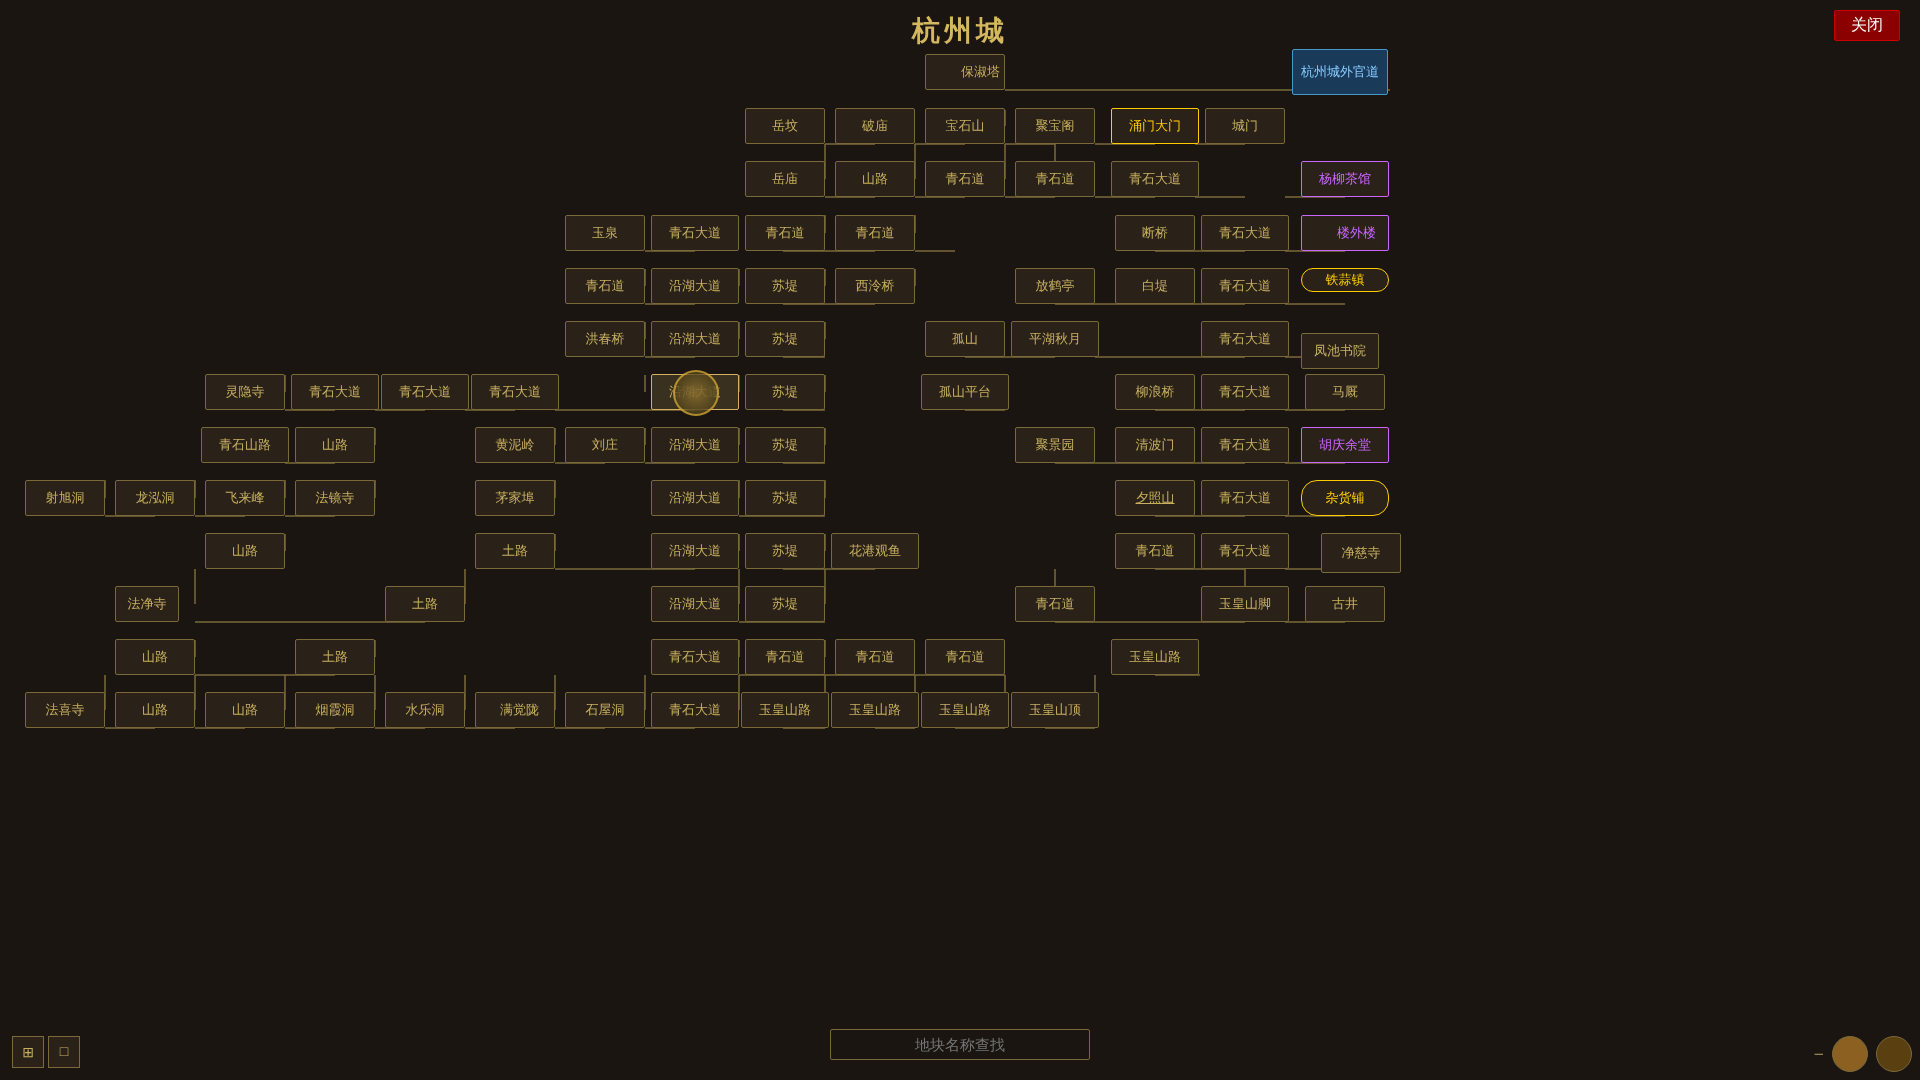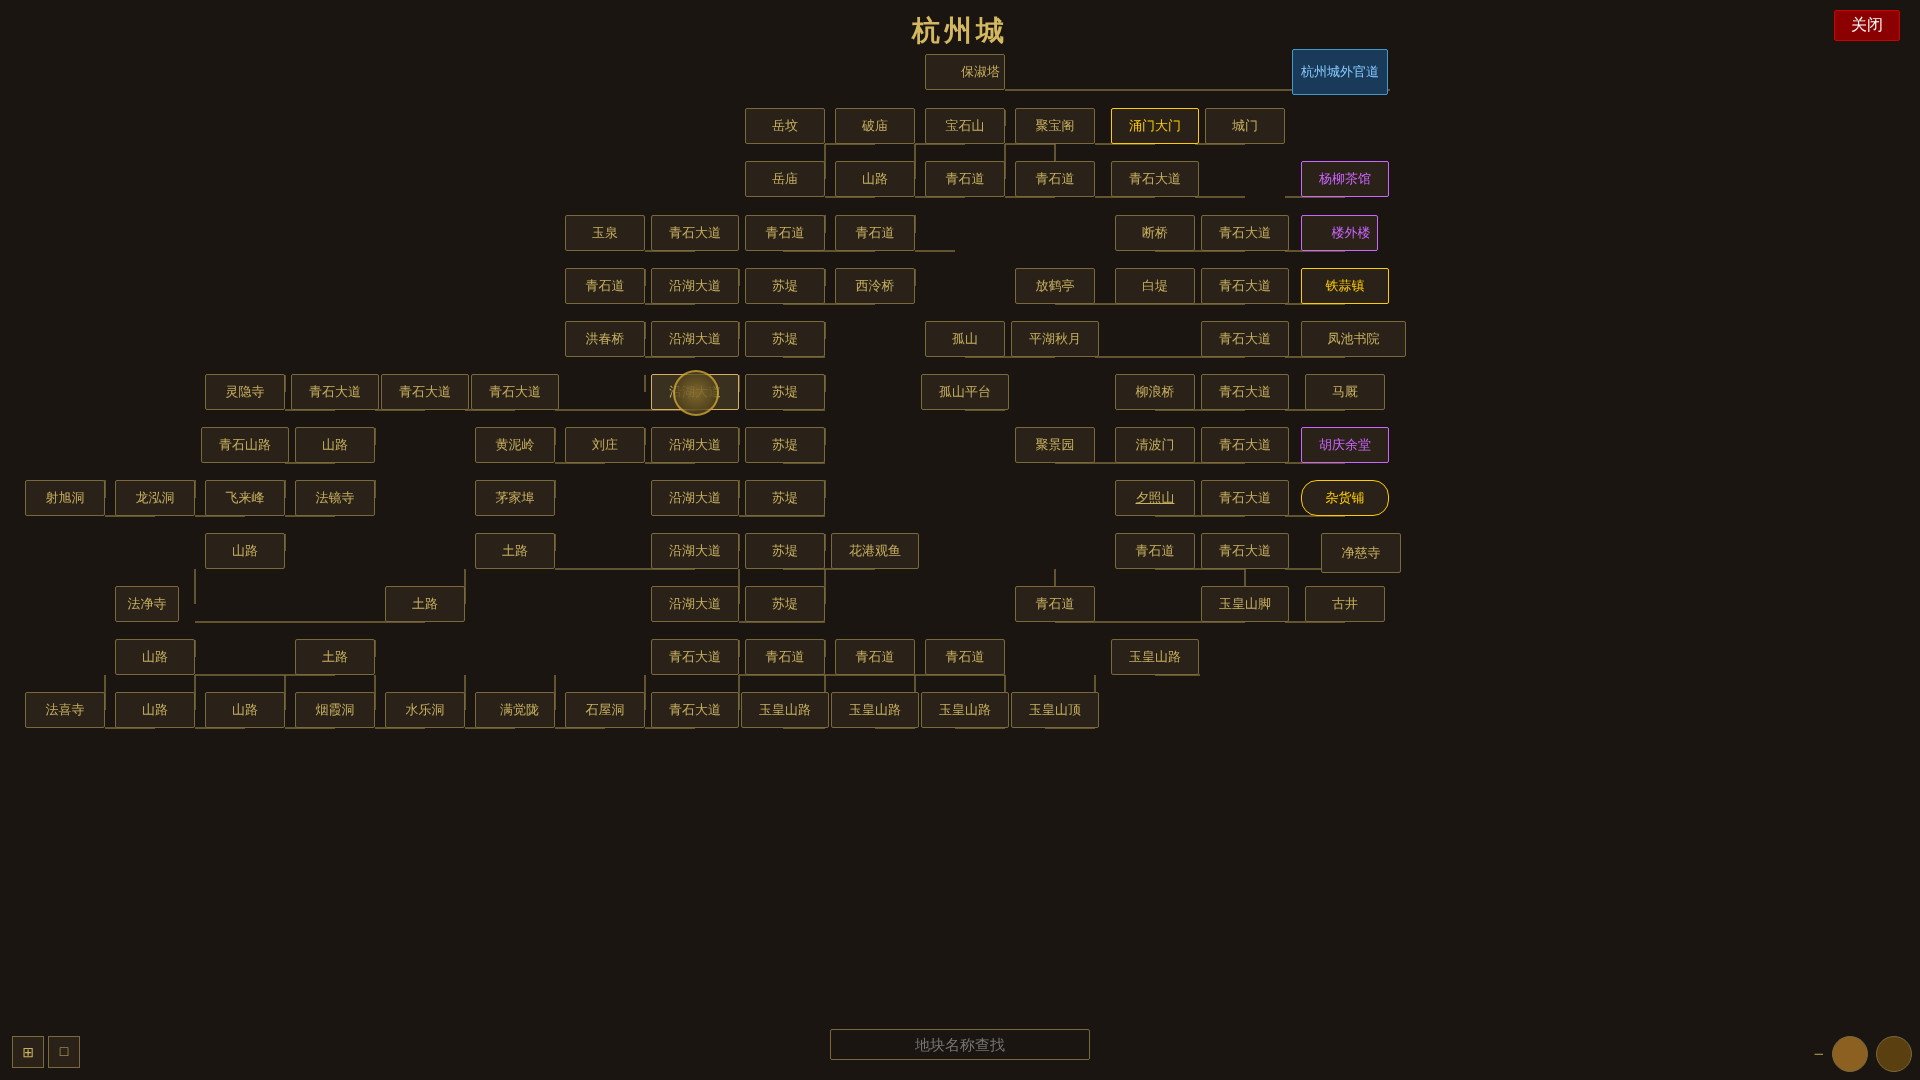--- a/index.html
+++ b/index.html
@@ -340,7 +340,7 @@
     <div class="node normal" style="left: 835px; top: 215px; width: 80px; height: 36px;">青石道</div>
     <div class="node normal" style="left: 1115px; top: 215px; width: 80px; height: 36px;">断桥</div>
     <div class="node normal" style="left: 1201px; top: 215px; width: 88px; height: 36px;">青石大道</div>
-    <div class="node highlight-purple" style="left: 1301px; top: 215px; width: 77px; height: 36px; padding-left: 27px;">楼外楼</div>
+    <div class="node highlight-purple" style="left: 1301px; top: 215px; width: 88px; height: 36px; padding-left: 27px;">楼外楼</div>
     <div class="node normal" style="left: 565px; top: 268px; width: 80px; height: 36px;">青石道</div>
     <div class="node normal" style="left: 651px; top: 268px; width: 88px; height: 36px;">沿湖大道</div>
     <div class="node normal" style="left: 745px; top: 268px; width: 80px; height: 36px;">苏堤</div>

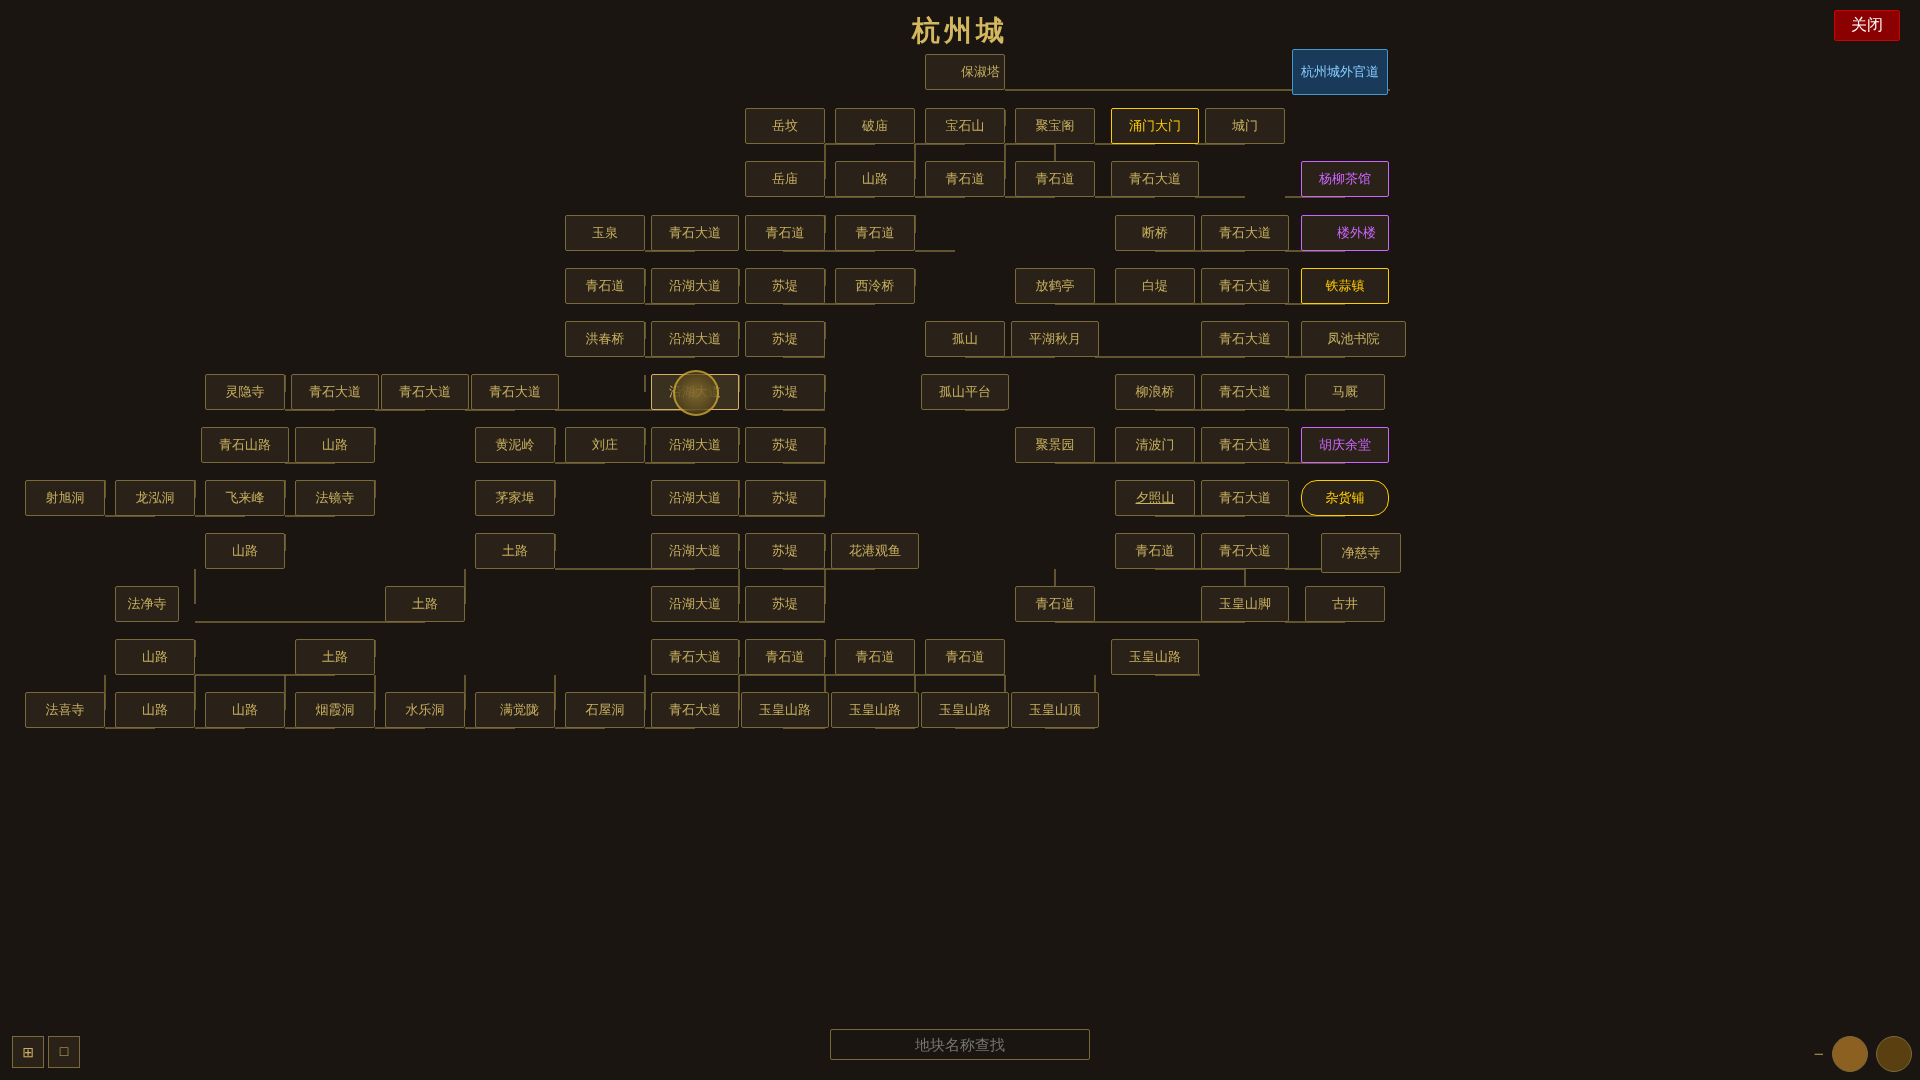--- a/index.html
+++ b/index.html
@@ -348,7 +348,7 @@
     <div class="node normal" style="left: 1015px; top: 268px; width: 80px; height: 36px;">放鹤亭</div>
     <div class="node normal" style="left: 1115px; top: 268px; width: 80px; height: 36px;">白堤</div>
     <div class="node normal" style="left: 1201px; top: 268px; width: 88px; height: 36px;">青石大道</div>
-    <div class="node highlight-yellow" style="left: 1301px; top: 268px; width: 88px; height: 36px;">铁蒜镇</div>
+    <div class="node highlight-yellow" style="left: 1301px; top: 268px; width: 88px; height: 24px; border-radius: 14px;">铁蒜镇</div>
     <div class="node normal" style="left: 565px; top: 321px; width: 80px; height: 36px;">洪春桥</div>
     <div class="node normal" style="left: 651px; top: 321px; width: 88px; height: 36px;">沿湖大道</div>
     <div class="node normal" style="left: 745px; top: 321px; width: 80px; height: 36px;">苏堤</div>

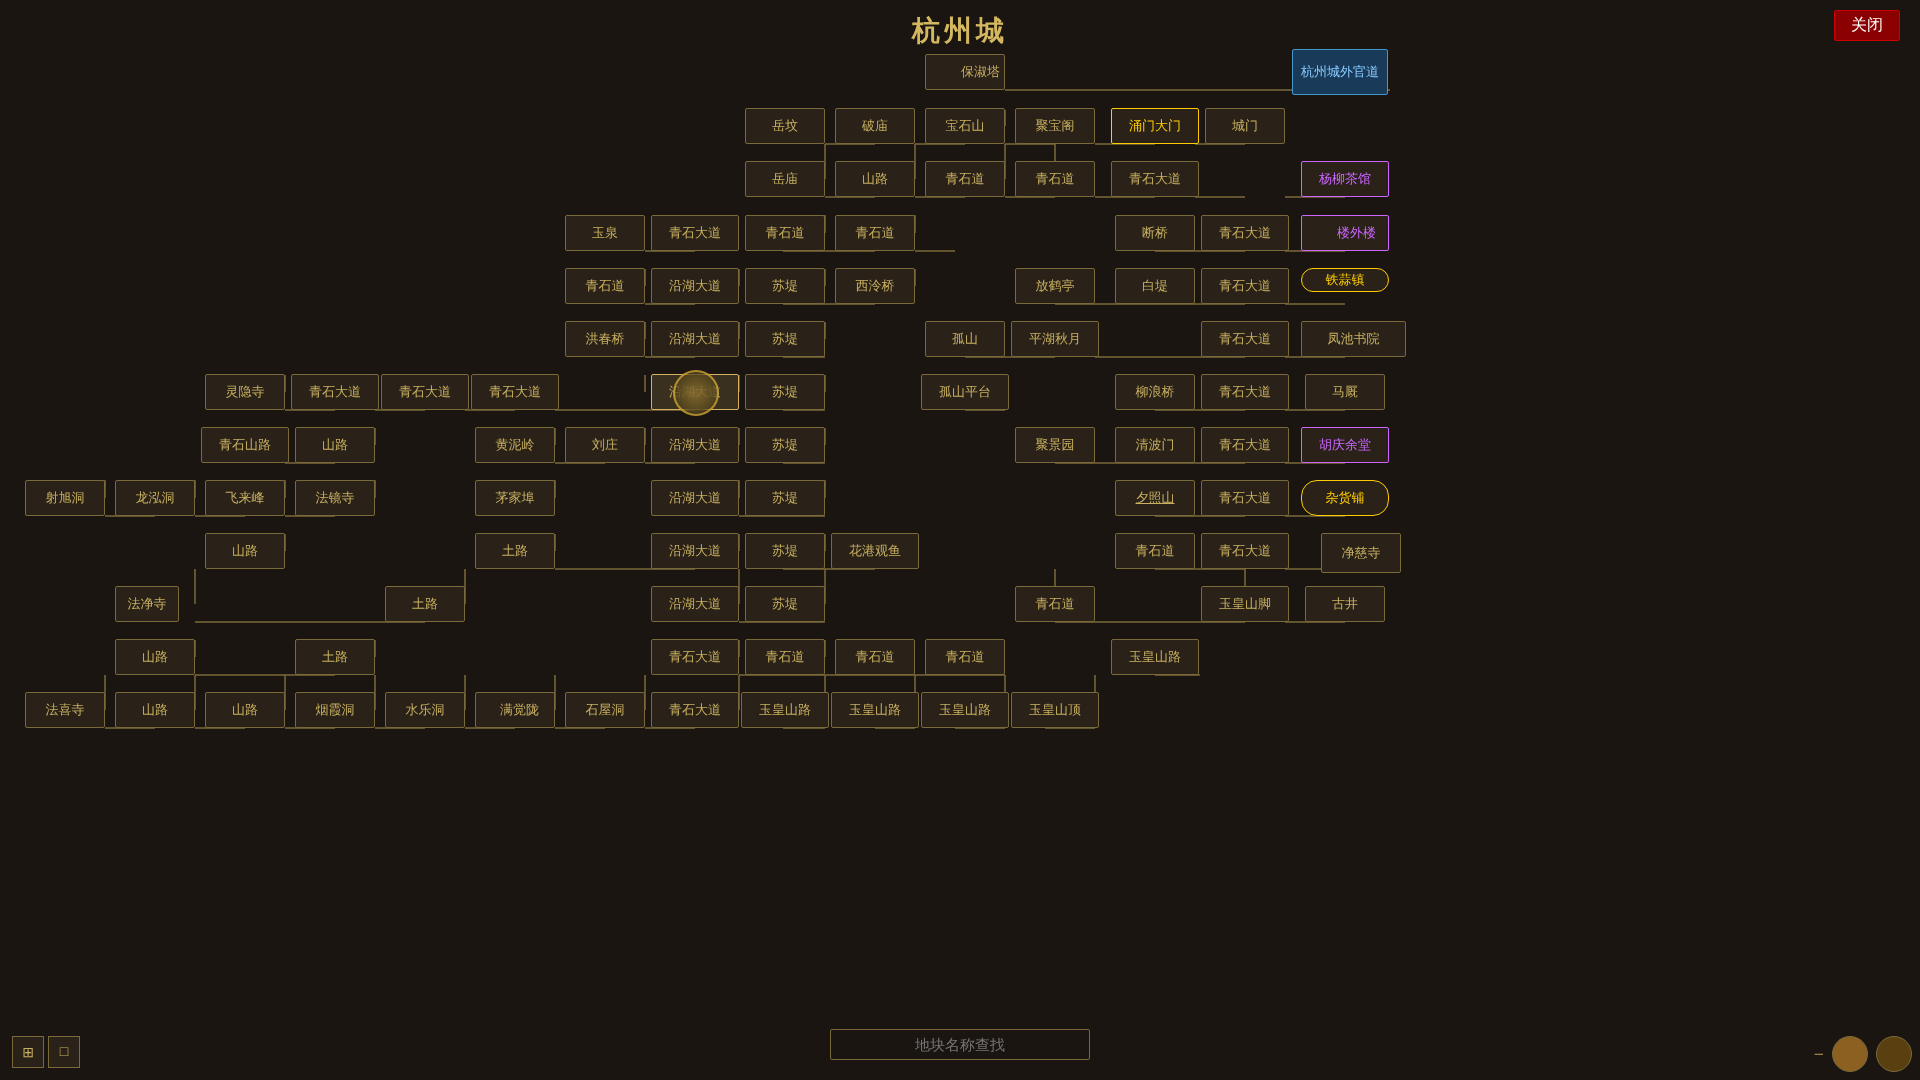--- a/index.html
+++ b/index.html
@@ -355,7 +355,7 @@
     <div class="node normal" style="left: 925px; top: 321px; width: 80px; height: 36px;">孤山</div>
     <div class="node normal" style="left: 1011px; top: 321px; width: 88px; height: 36px;">平湖秋月</div>
     <div class="node normal" style="left: 1201px; top: 321px; width: 88px; height: 36px;">青石大道</div>
-    <div class="node normal" style="left: 1301px; top: 321px; width: 105px; height: 36px;">凤池书院</div>
+    <div class="node normal" style="left: 1301px; top: 333px; width: 78px; height: 36px;">凤池书院</div>
     <div class="node normal" style="left: 205px; top: 374px; width: 80px; height: 36px;">灵隐寺</div>
     <div class="node normal" style="left: 291px; top: 374px; width: 88px; height: 36px;">青石大道</div>
     <div class="node normal" style="left: 381px; top: 374px; width: 88px; height: 36px;">青石大道</div>

